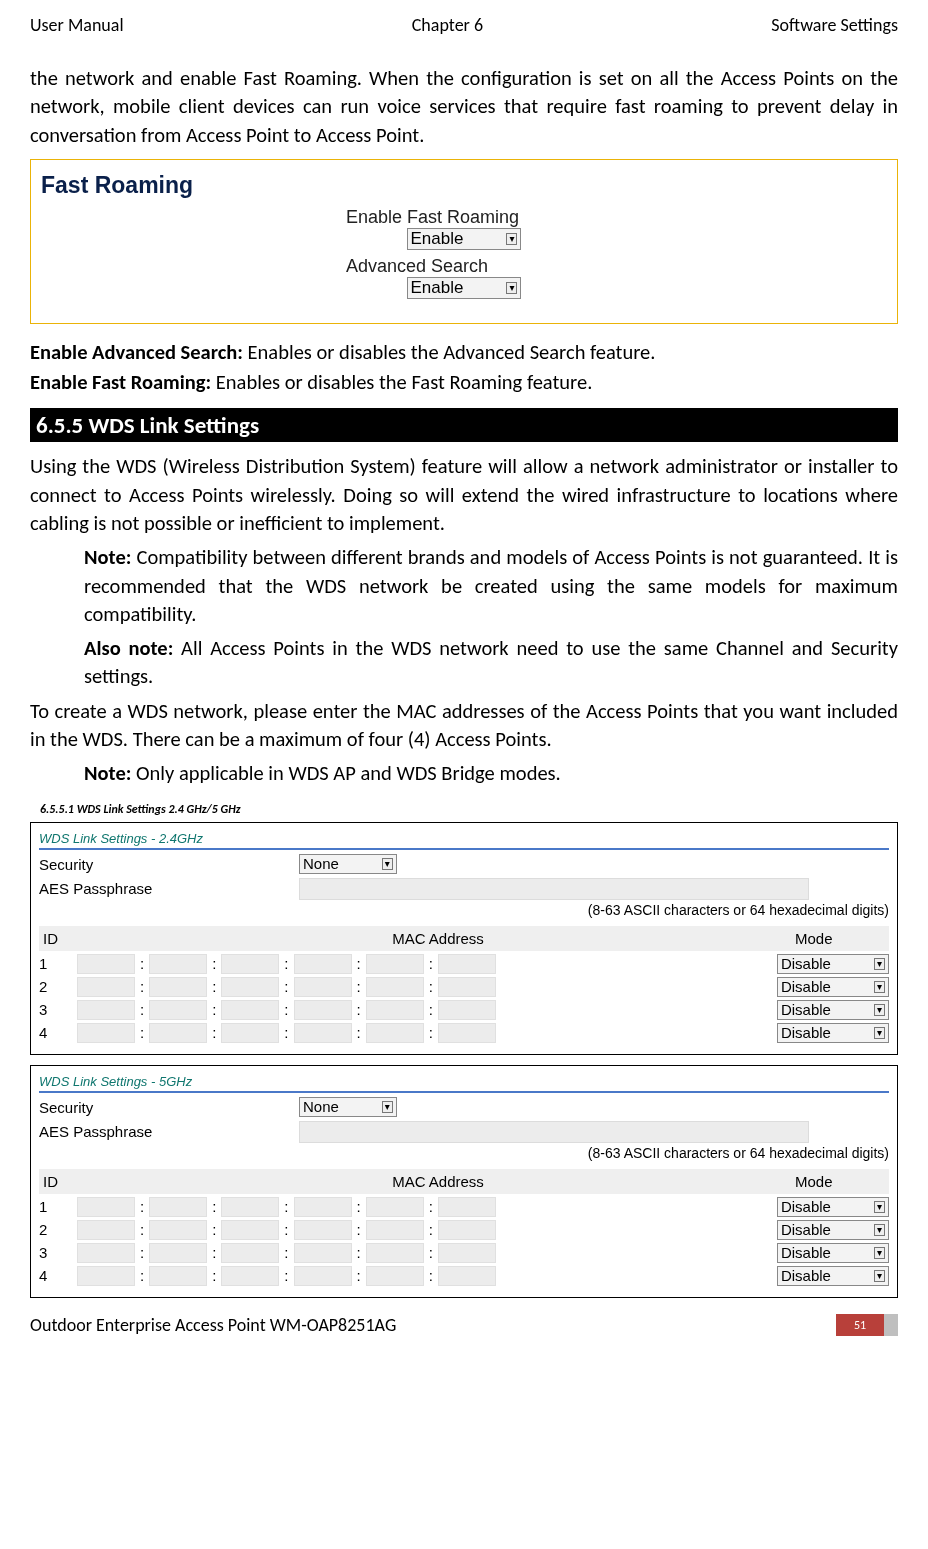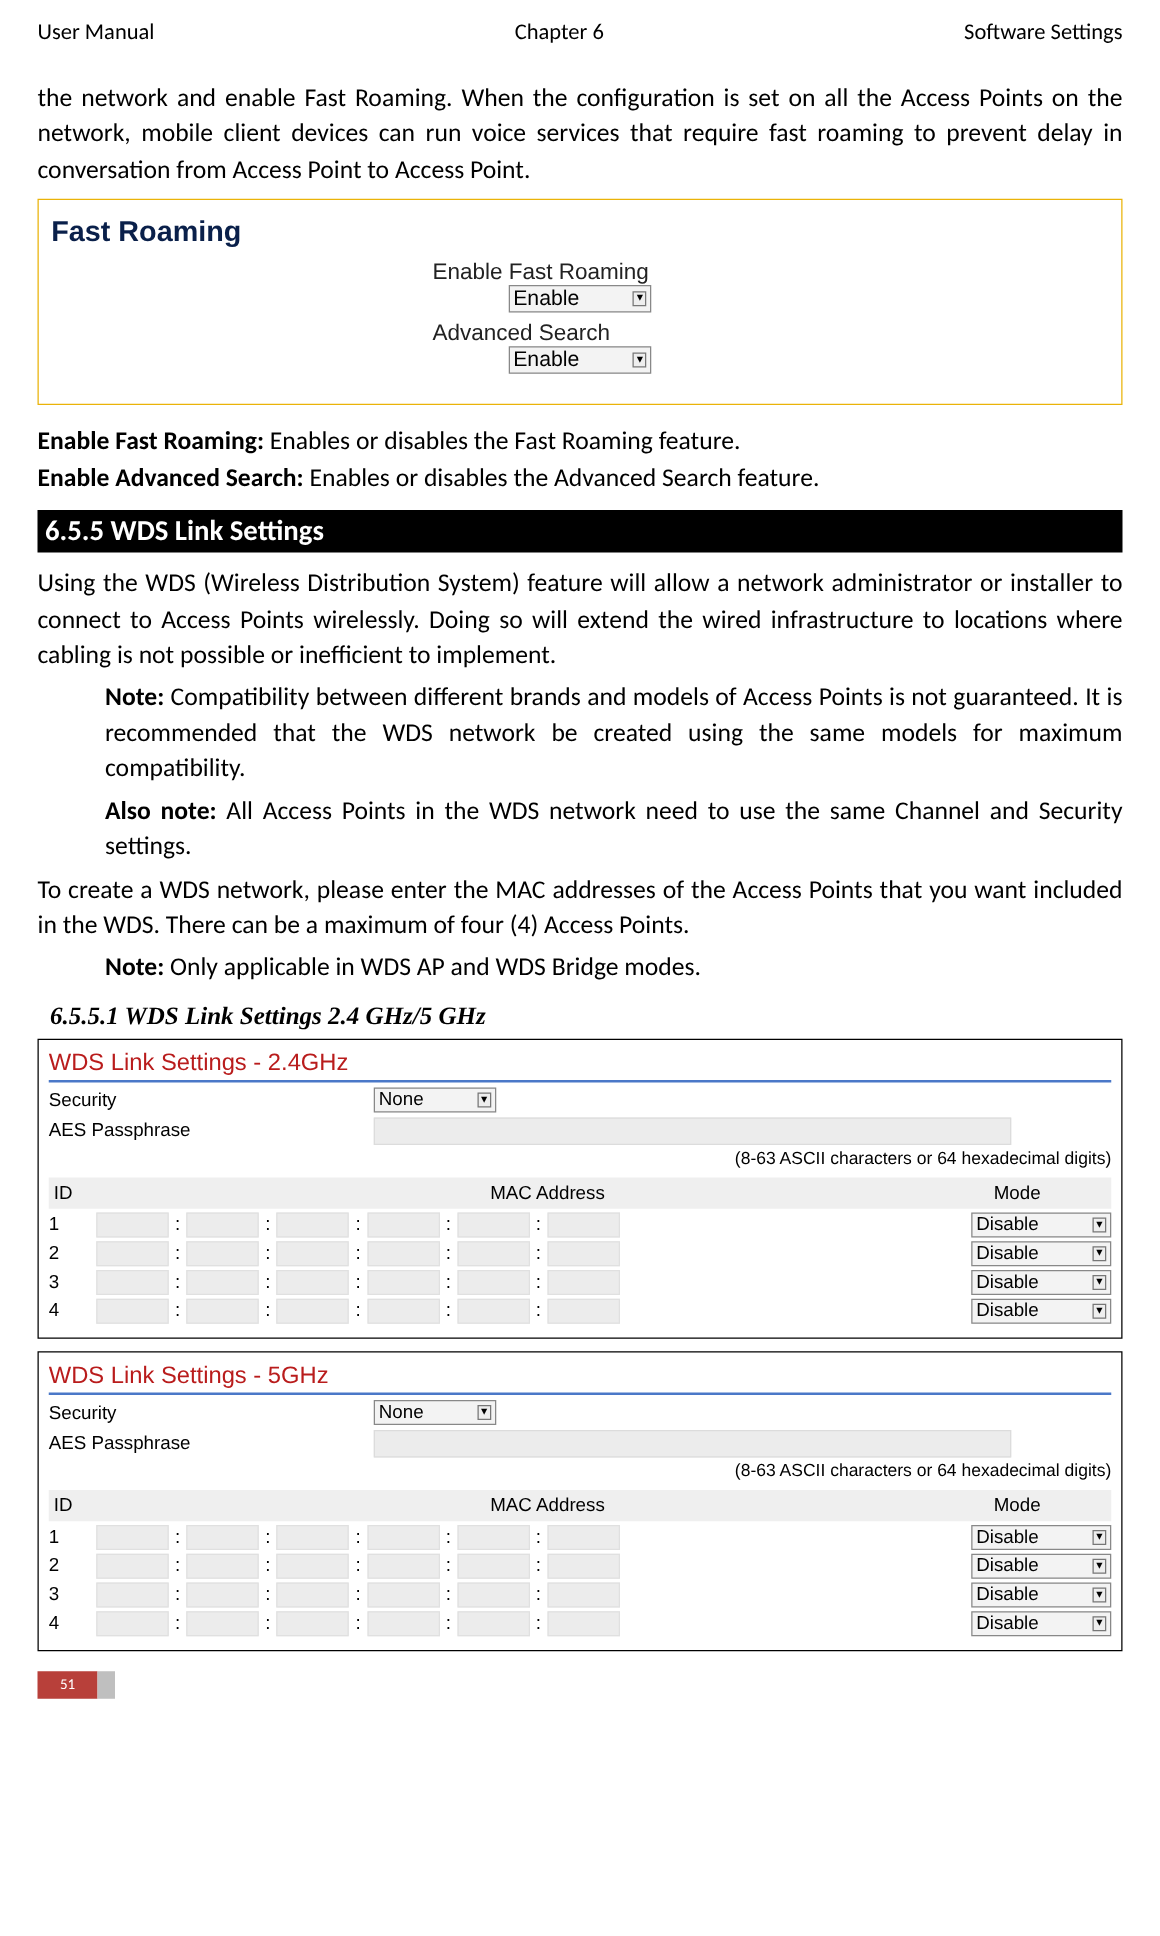--- a/index.html
+++ b/index.html
@@ -216,10 +216,10 @@
   </div>
 
   <p class="body-text tight">
-    <b>Enable Fast Roaming:</b><span> Enables or disables the Fast Roaming feature.</span>
+    <b>Enable Advanced Search:</b><span> Enables or disables the Advanced Search feature.</span>
   </p>
   <p class="body-text tight">
-    <b>Enable Advanced Search:</b><span> Enables or disables the Advanced Search feature.</span>
+    <b>Enable Fast Roaming:</b><span> Enables or disables the Fast Roaming feature.</span>
   </p>
 
   <div class="section-bar">6.5.5 WDS Link Settings</div>

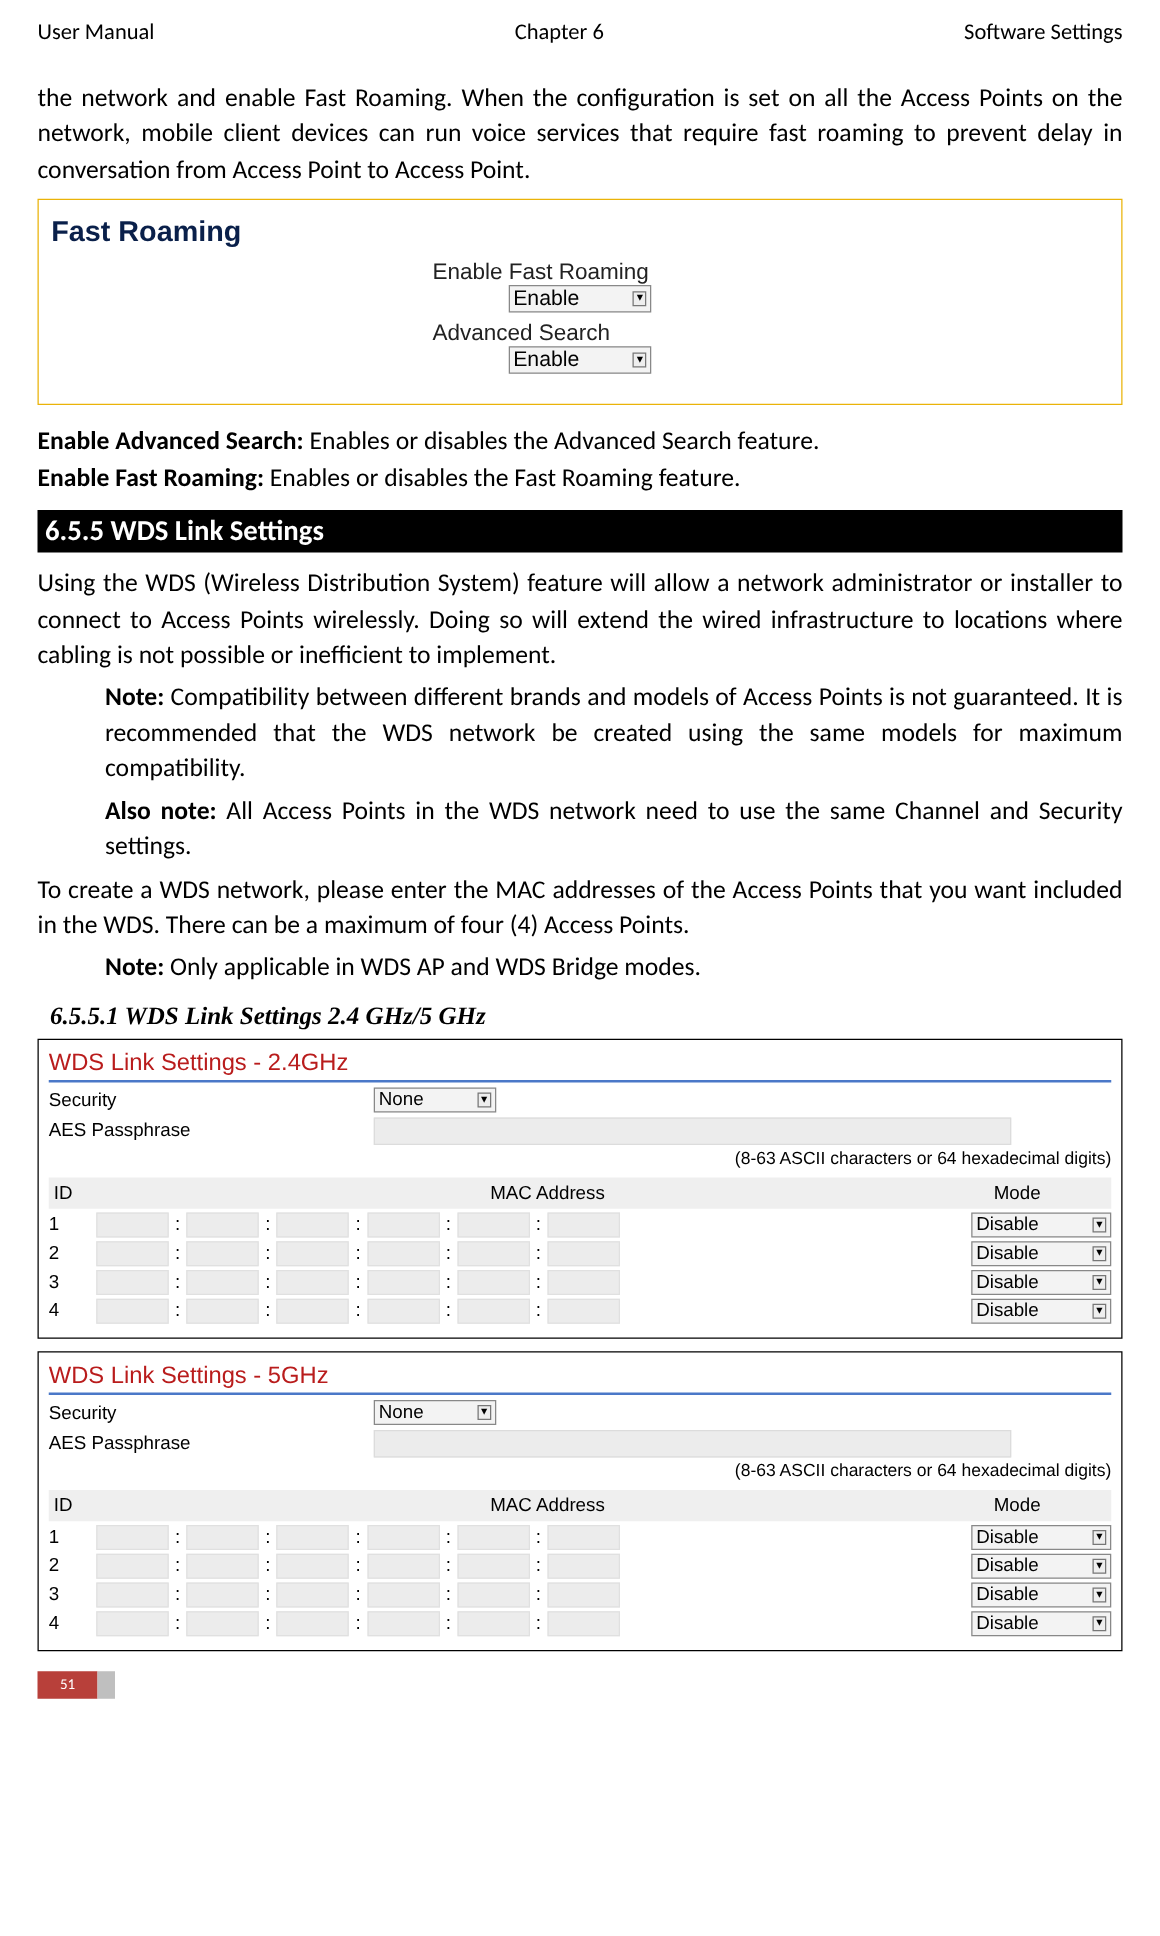--- a/index.html
+++ b/index.html
@@ -87,11 +87,10 @@
     margin: 12px 0 10px 0;
   }
   .sub-heading {
-    font-size: 20px;
+    font-size: 12px;
     font-weight: bold;
     font-style: italic;
     margin: 14px 0 6px 10px;
-    font-family: Liberation Serif, serif;
   }
 
   

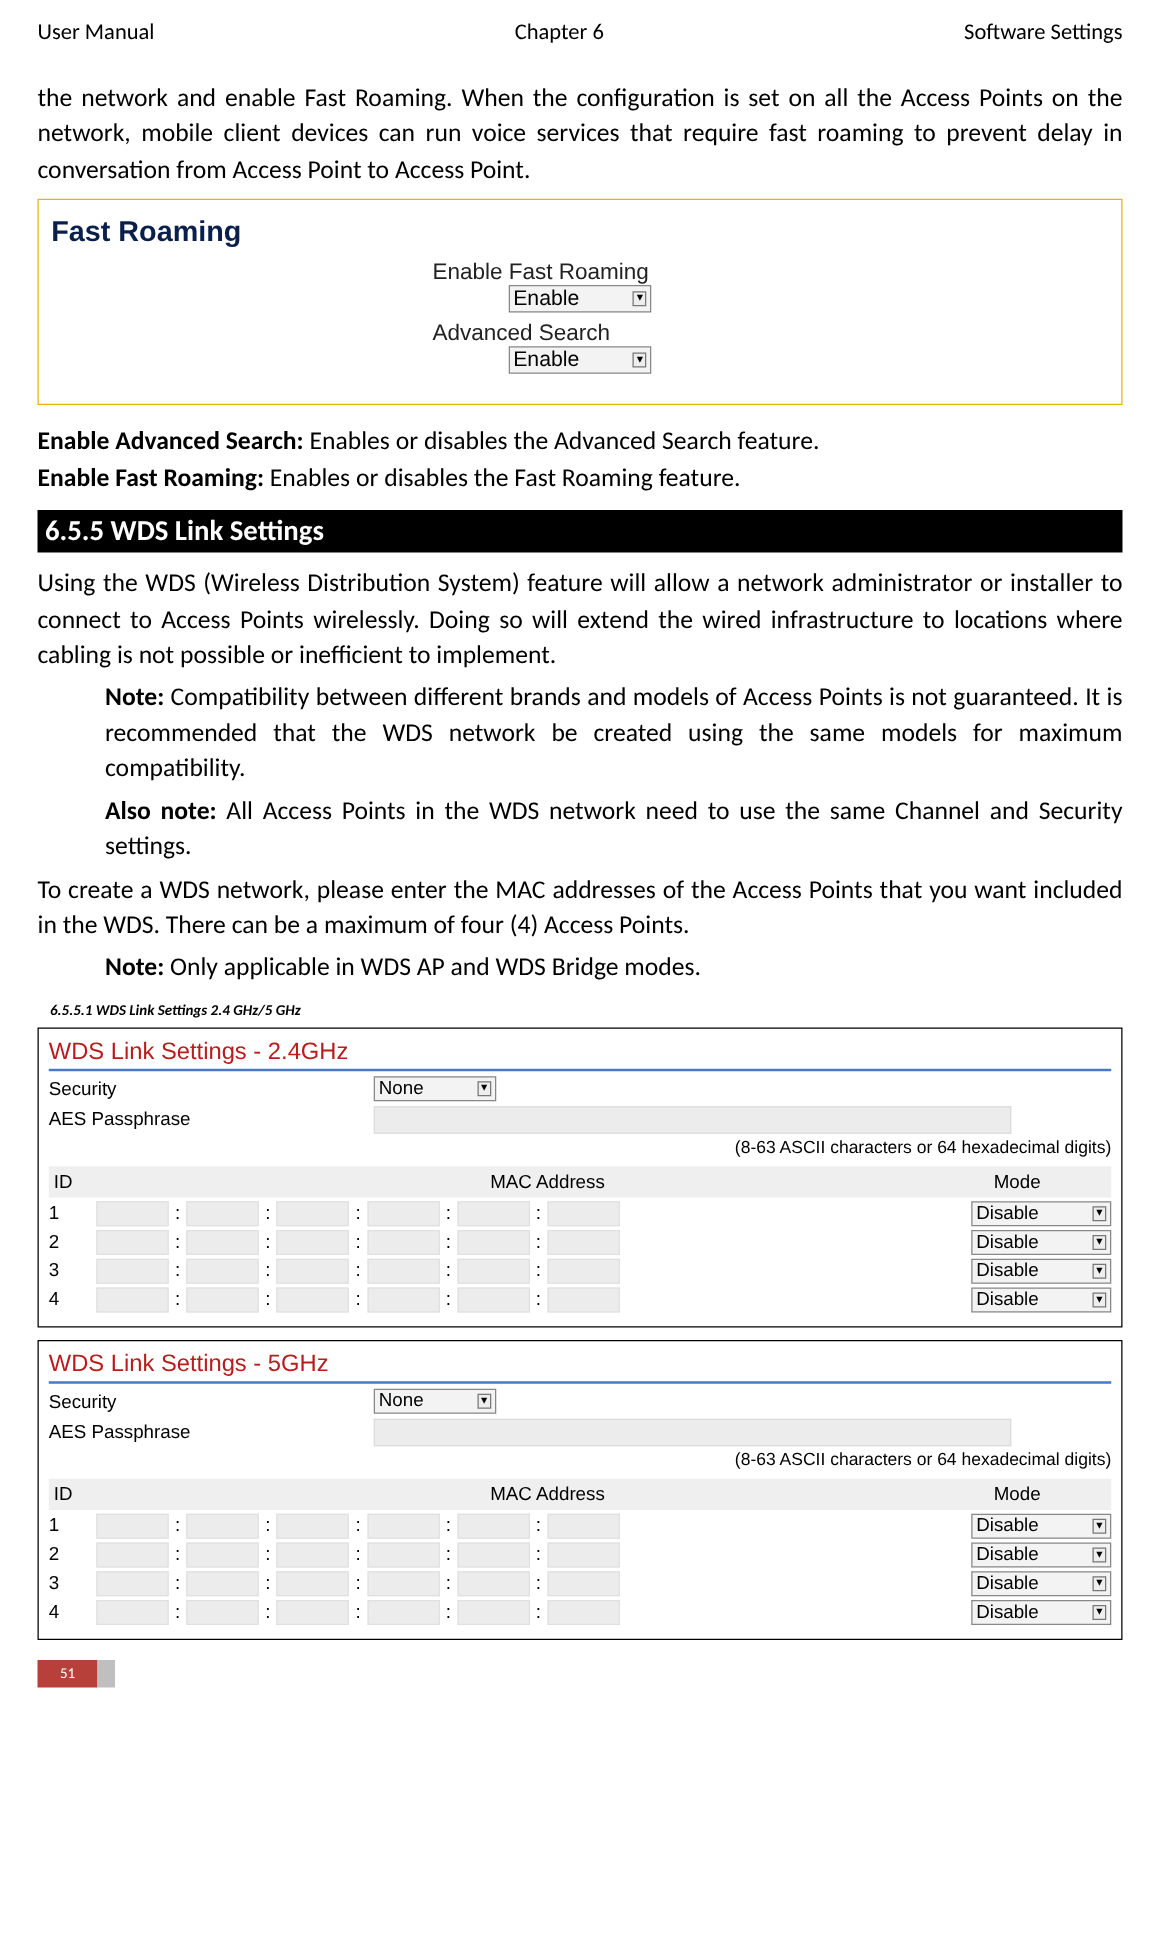--- a/index.html
+++ b/index.html
@@ -102,9 +102,10 @@
     font-size: 15px;
   }
   .wds-title {
-    font-size: 19px;
-    color: #b91c1c;
+    font-size: 13px;
+    color: #0f766e;
     margin: 2px 0 2px 0;
+    font-style: italic;
   }
   .wds-rule {
     border: none;

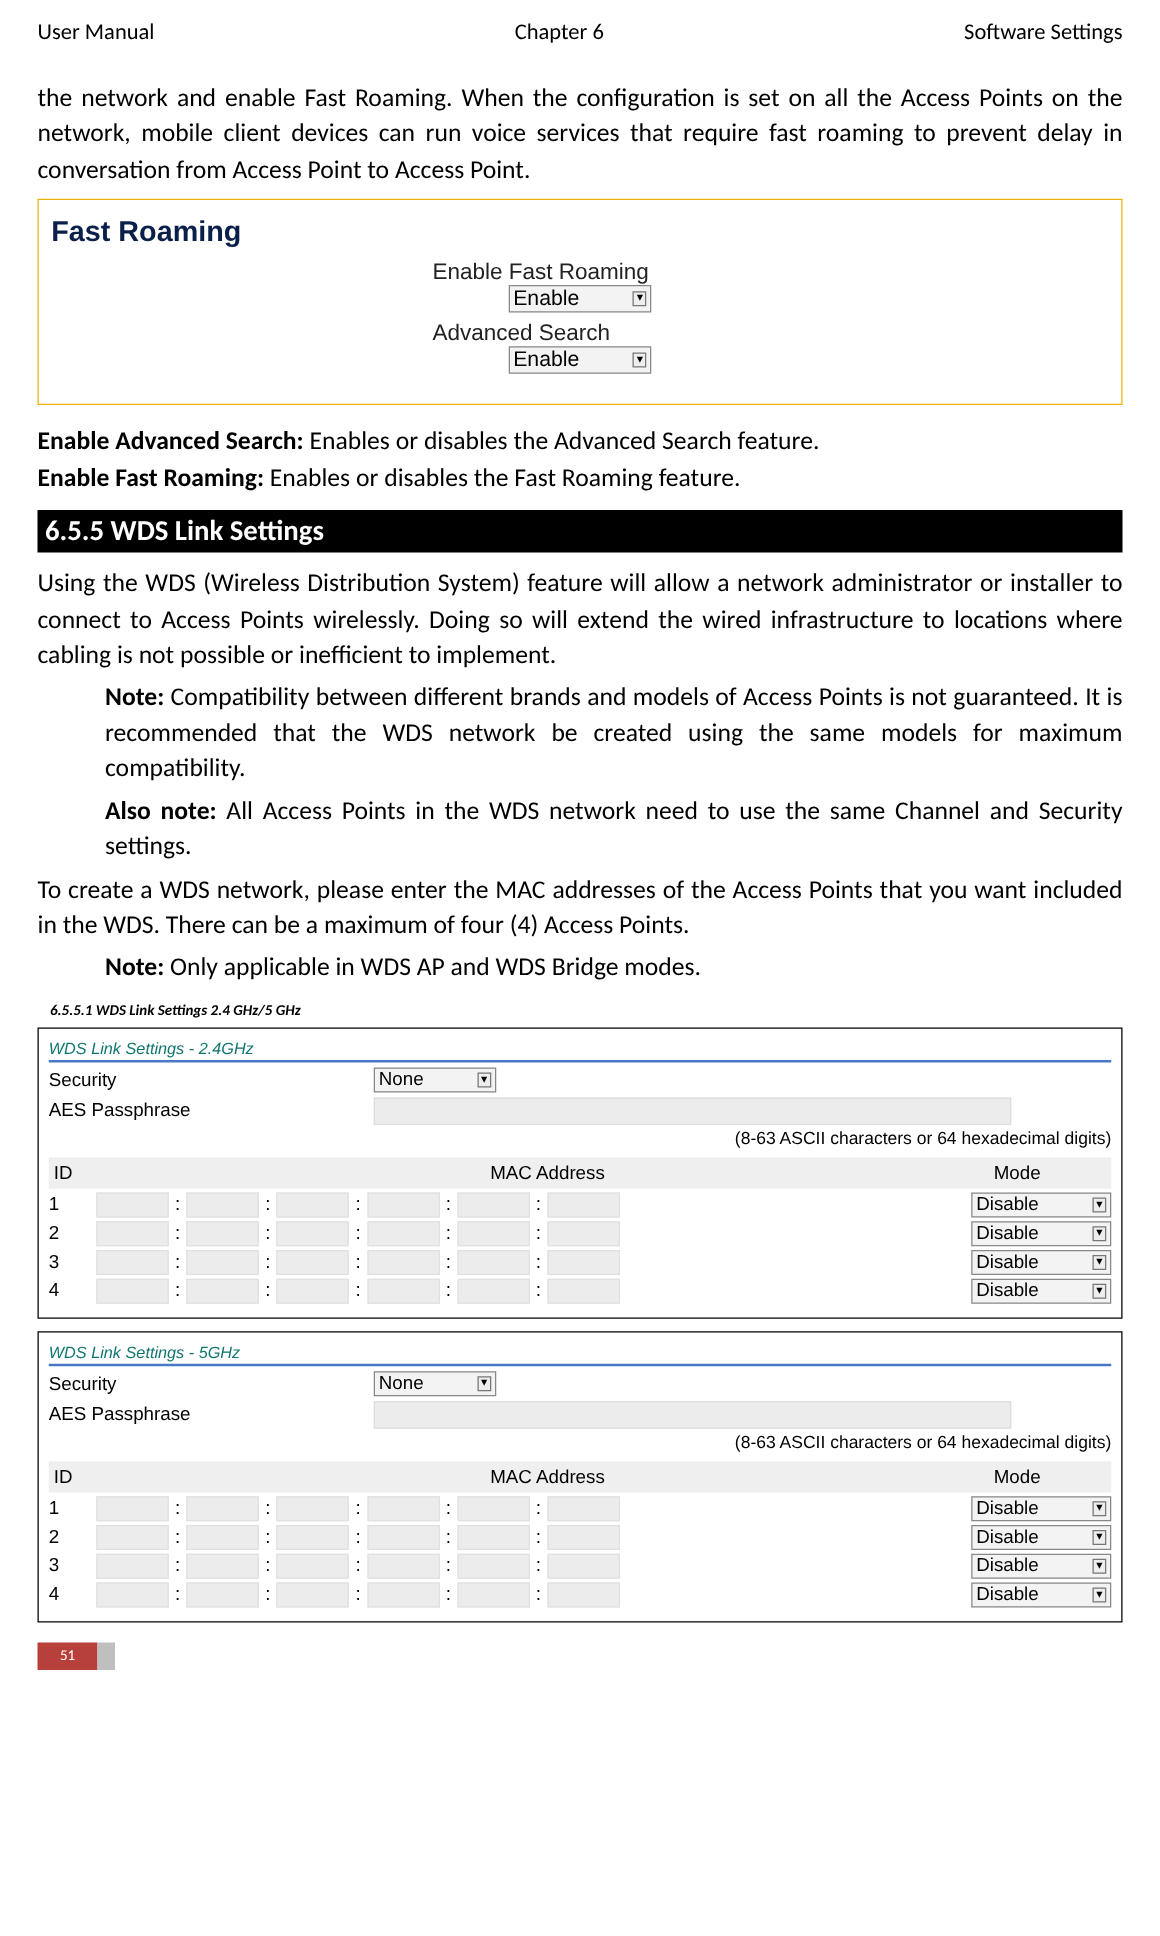--- a/index.html
+++ b/index.html
@@ -454,6 +454,7 @@
   </div>
 
   <div class="footer-row">
+    <span class="footer-left">Outdoor Enterprise Access Point WM-OAP8251AG</span>
     <span class="page-num">51</span>
     <span class="footer-grey"></span>
   </div>

